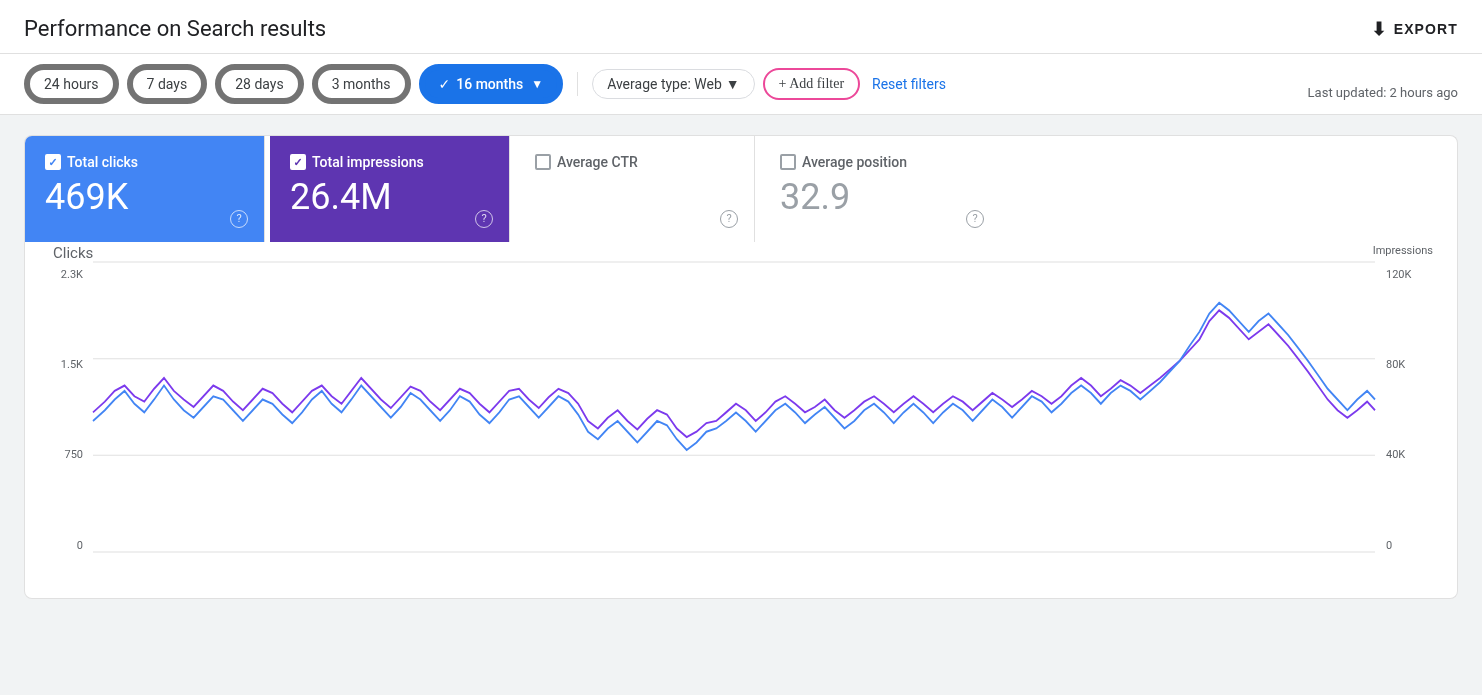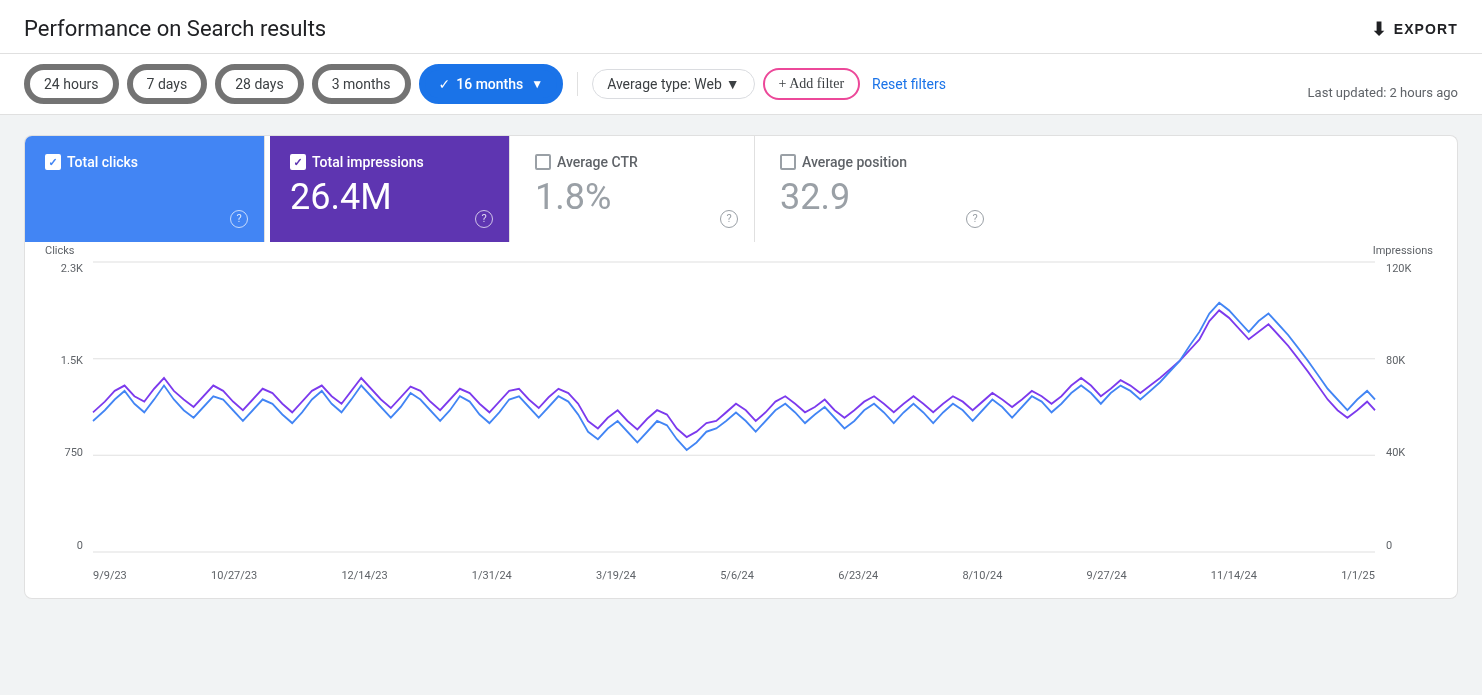--- a/index.html
+++ b/index.html
@@ -361,6 +361,7 @@
           <div class="metric-checkbox checked-white"></div>
           <span class="metric-label">Total clicks</span>
         </div>
+        <div class="metric-value">469K</div>
         <div class="metric-help">?</div>
       </div>
 

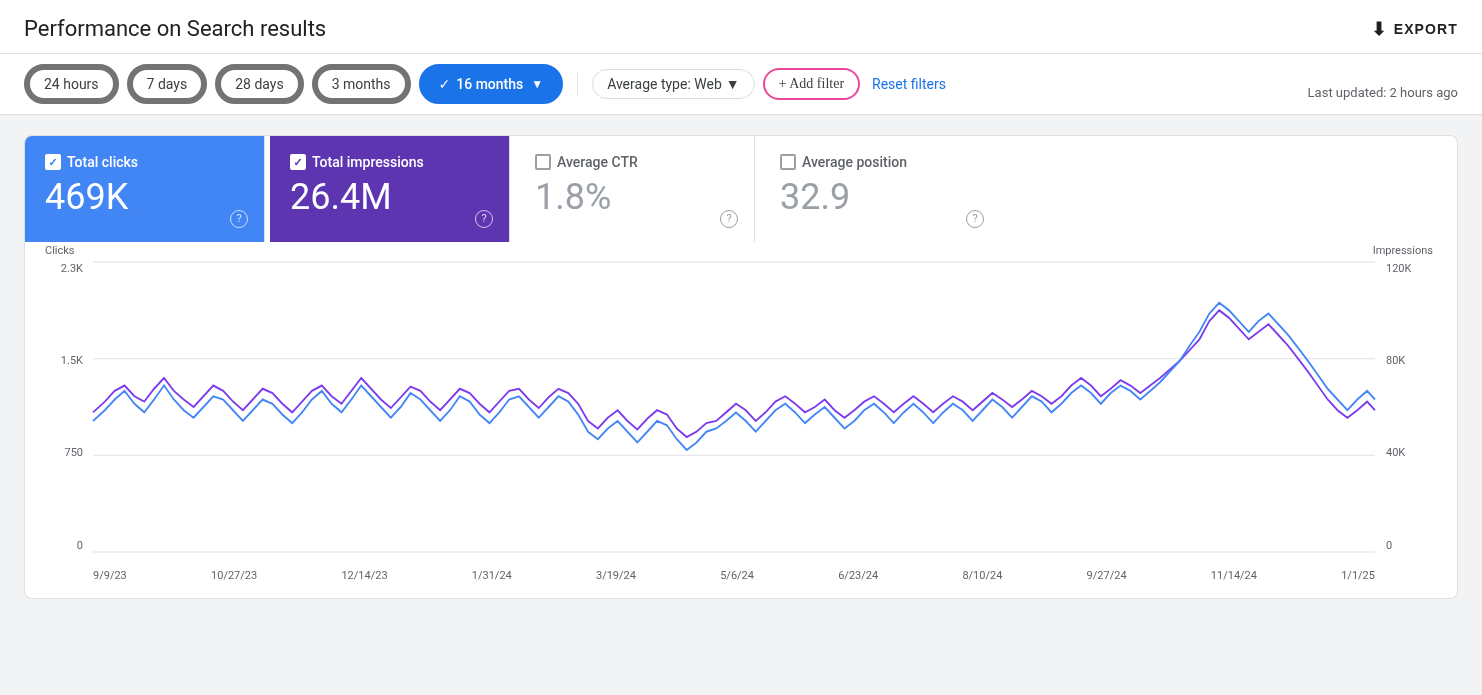--- a/index.html
+++ b/index.html
@@ -379,7 +379,6 @@
           <div class="metric-checkbox unchecked"></div>
           <span class="metric-label">Average CTR</span>
         </div>
-        <div class="metric-value inactive-val">1.8%</div>
         <div class="metric-help dark">?</div>
       </div>
 

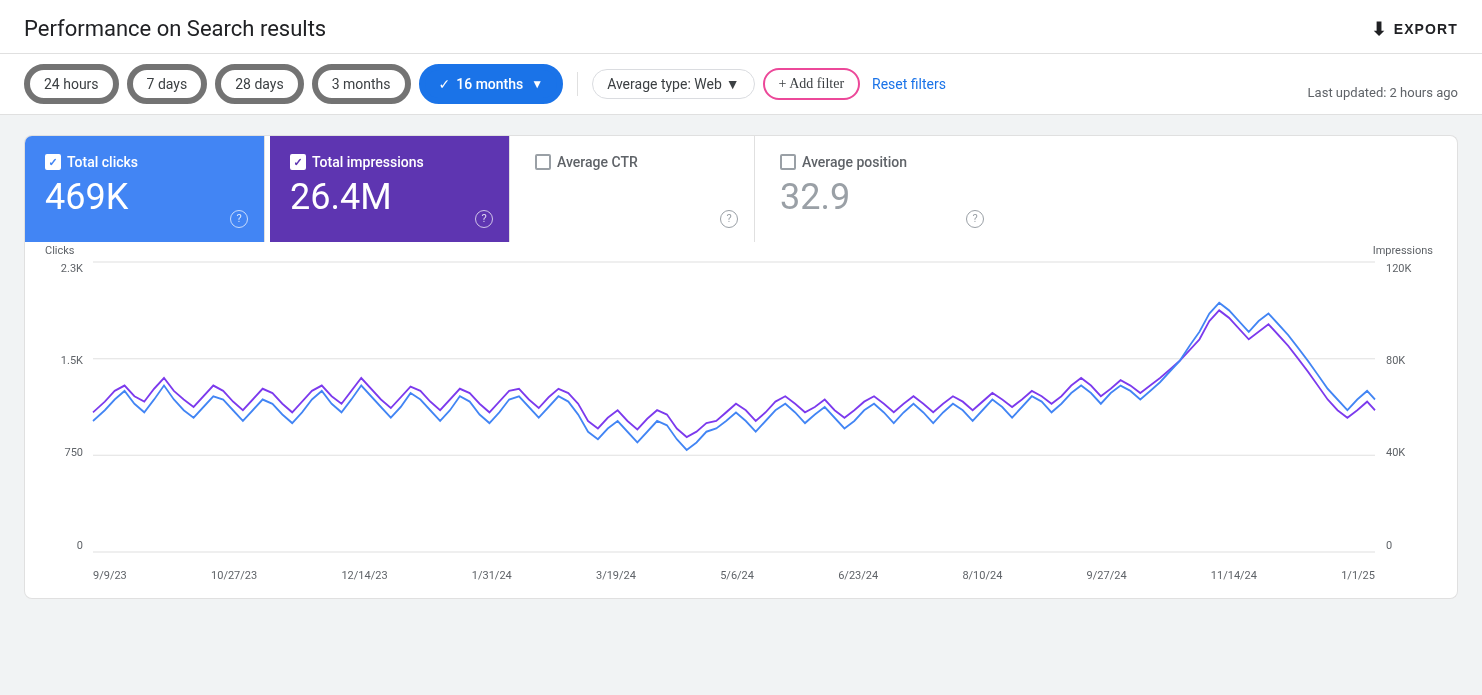--- a/index.html
+++ b/index.html
@@ -277,9 +277,9 @@
     }
     .axis-title-left {
       position: absolute;
-      left: 4px;
+      left: 12px;
       top: -18px;
-      font-size: 11px;
+      font-size: 15px;
       color: #5f6368;
     }
     .axis-title-right {

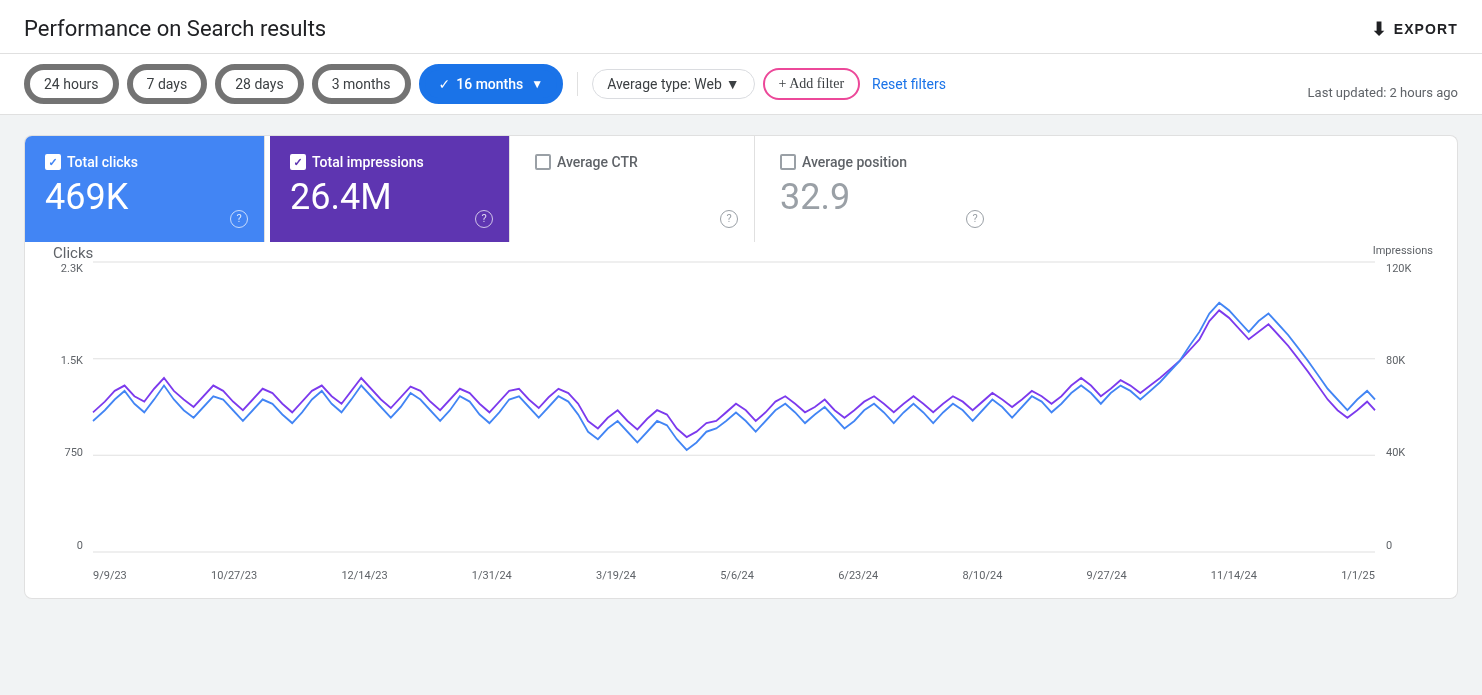--- a/index.html
+++ b/index.html
@@ -274,6 +274,7 @@
     .axis-label {
       font-size: 11px;
       color: #5f6368;
+      margin-top: 6px;
     }
     .axis-title-left {
       position: absolute;

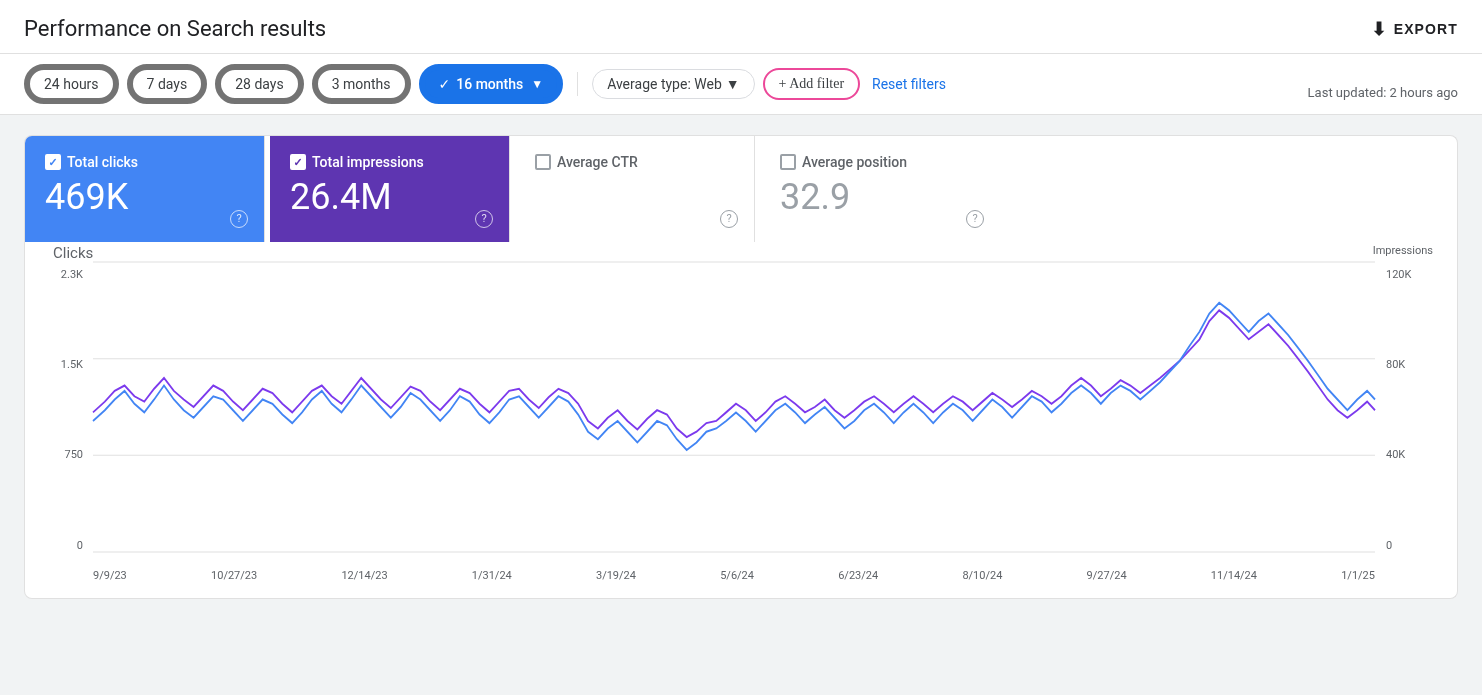--- a/index.html
+++ b/index.html
@@ -458,19 +458,6 @@
           </svg>
         </div>
 
-        <div class="x-labels">
-          <span class="x-label">9/9/23</span>
-          <span class="x-label">10/27/23</span>
-          <span class="x-label">12/14/23</span>
-          <span class="x-label">1/31/24</span>
-          <span class="x-label">3/19/24</span>
-          <span class="x-label">5/6/24</span>
-          <span class="x-label">6/23/24</span>
-          <span class="x-label">8/10/24</span>
-          <span class="x-label">9/27/24</span>
-          <span class="x-label">11/14/24</span>
-          <span class="x-label">1/1/25</span>
-        </div>
       </div>
     </div>
   </div>

